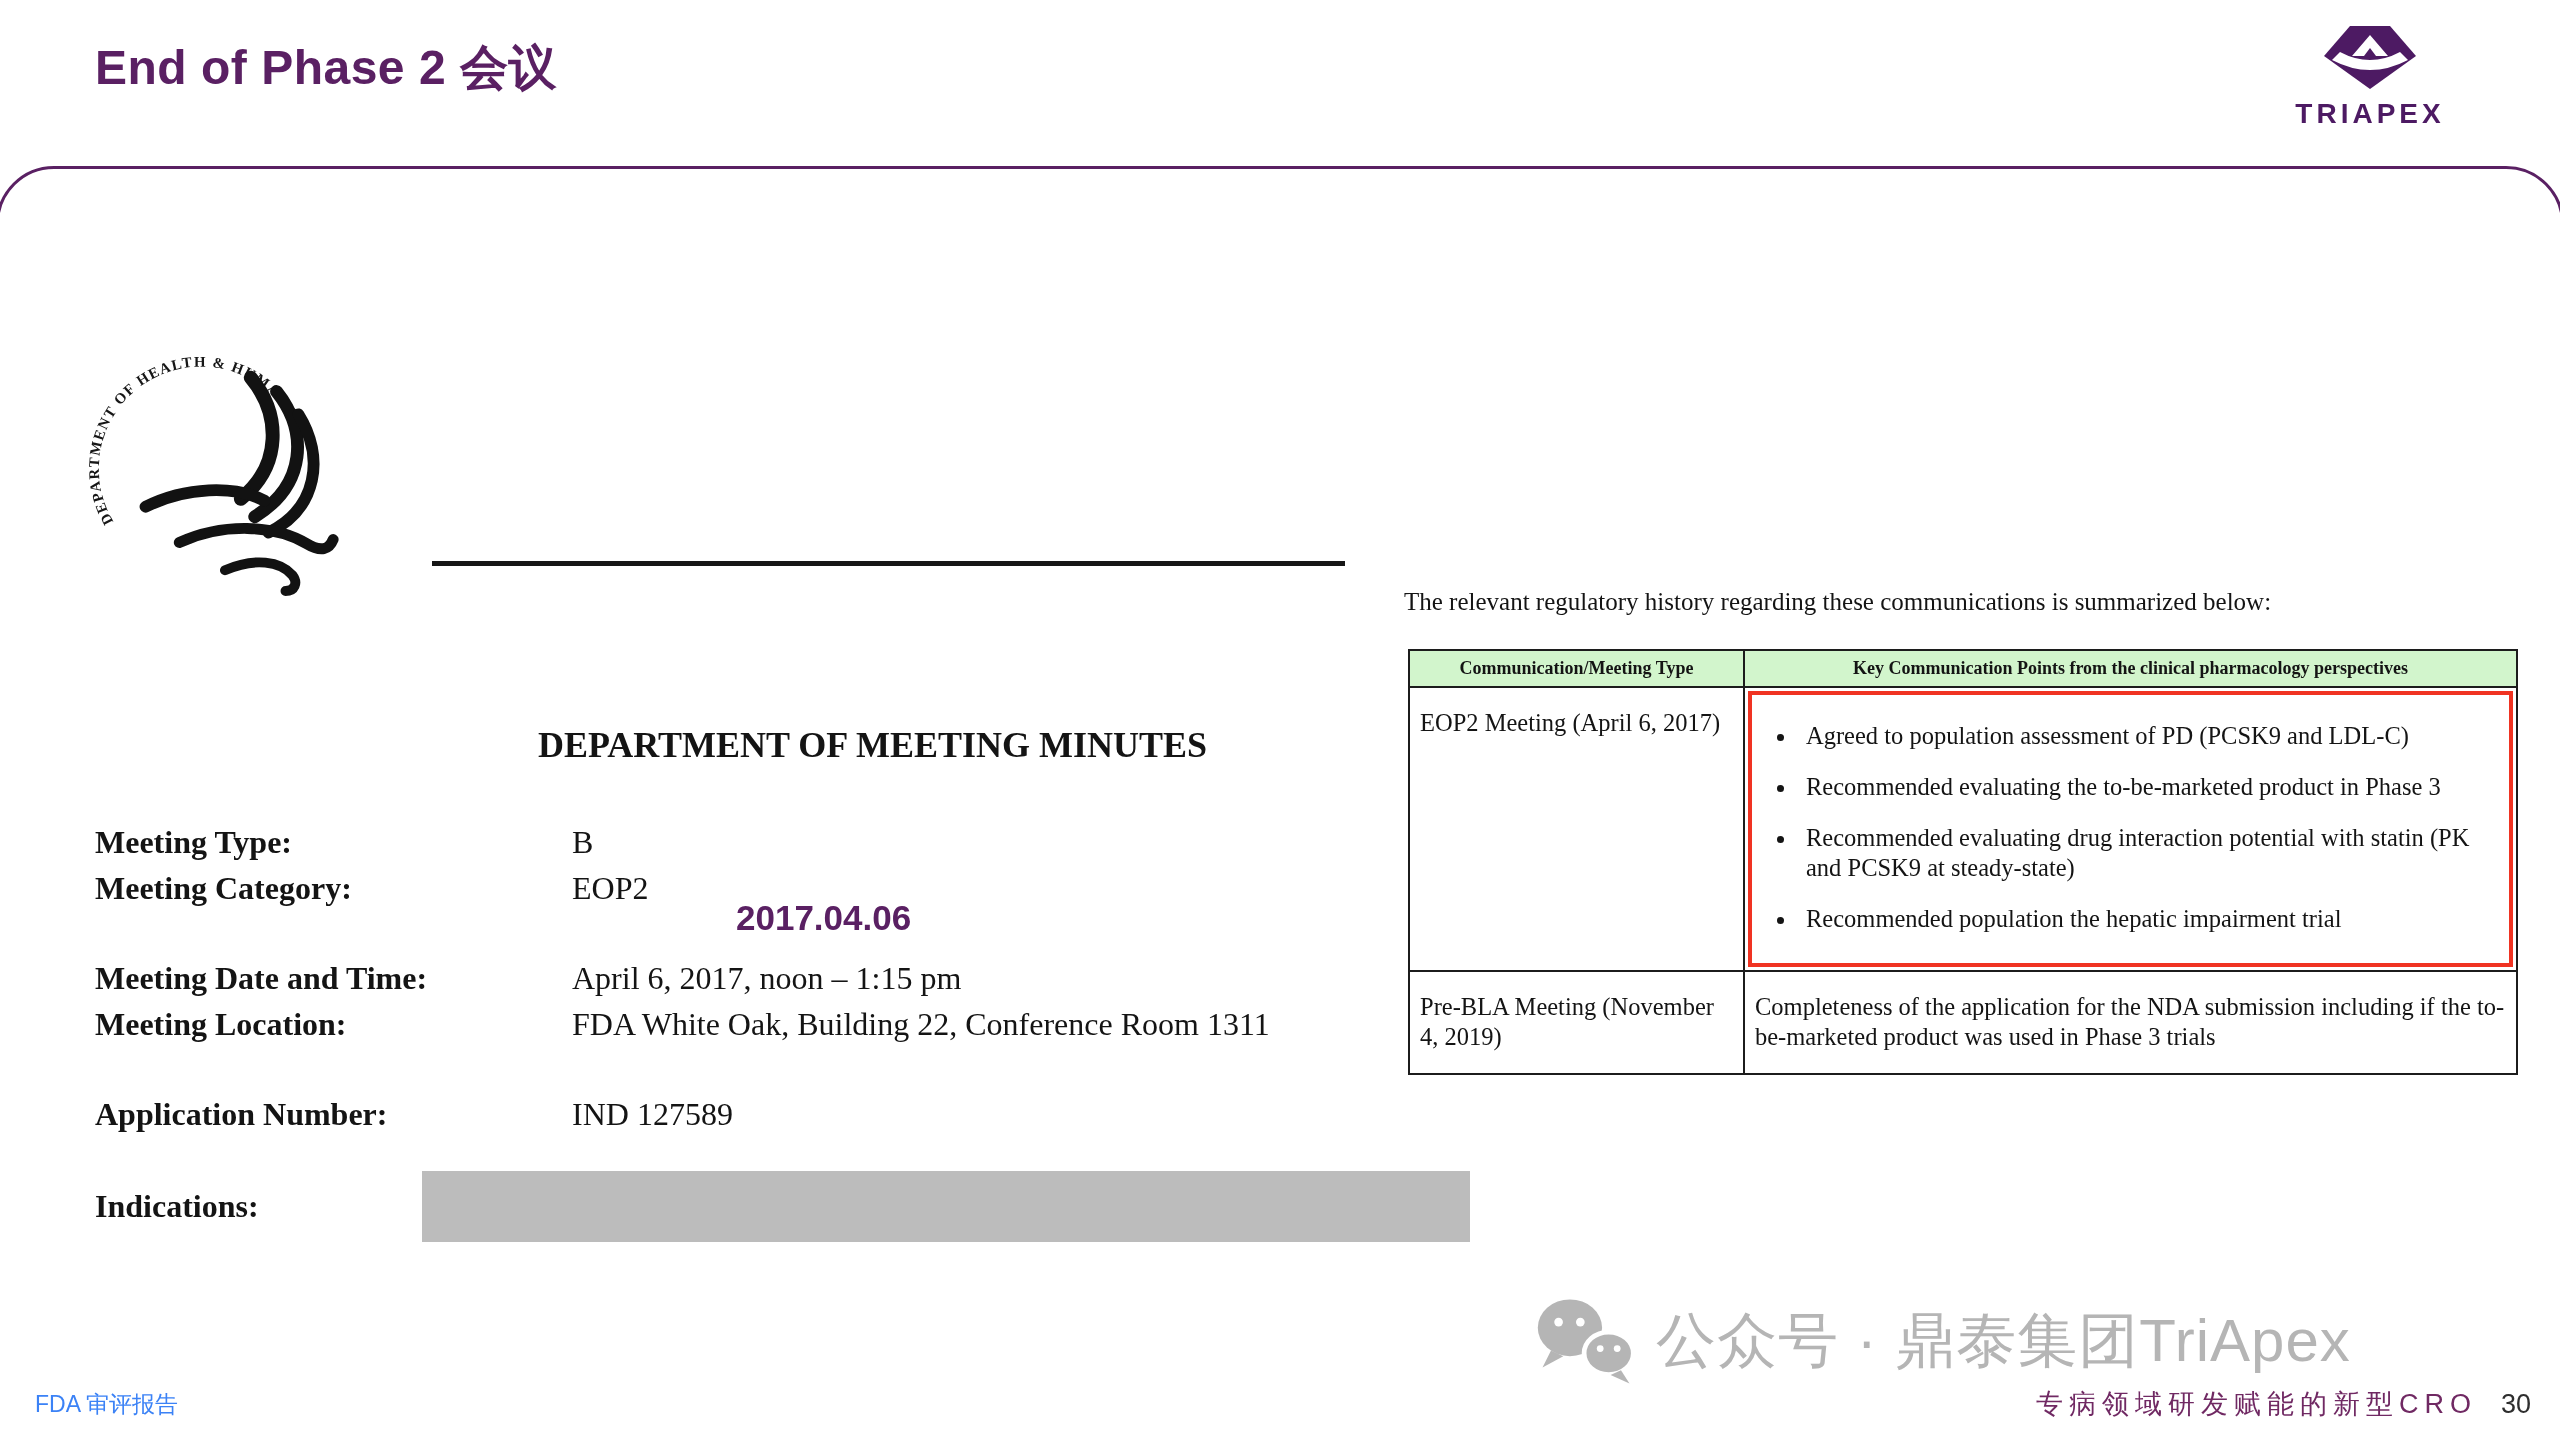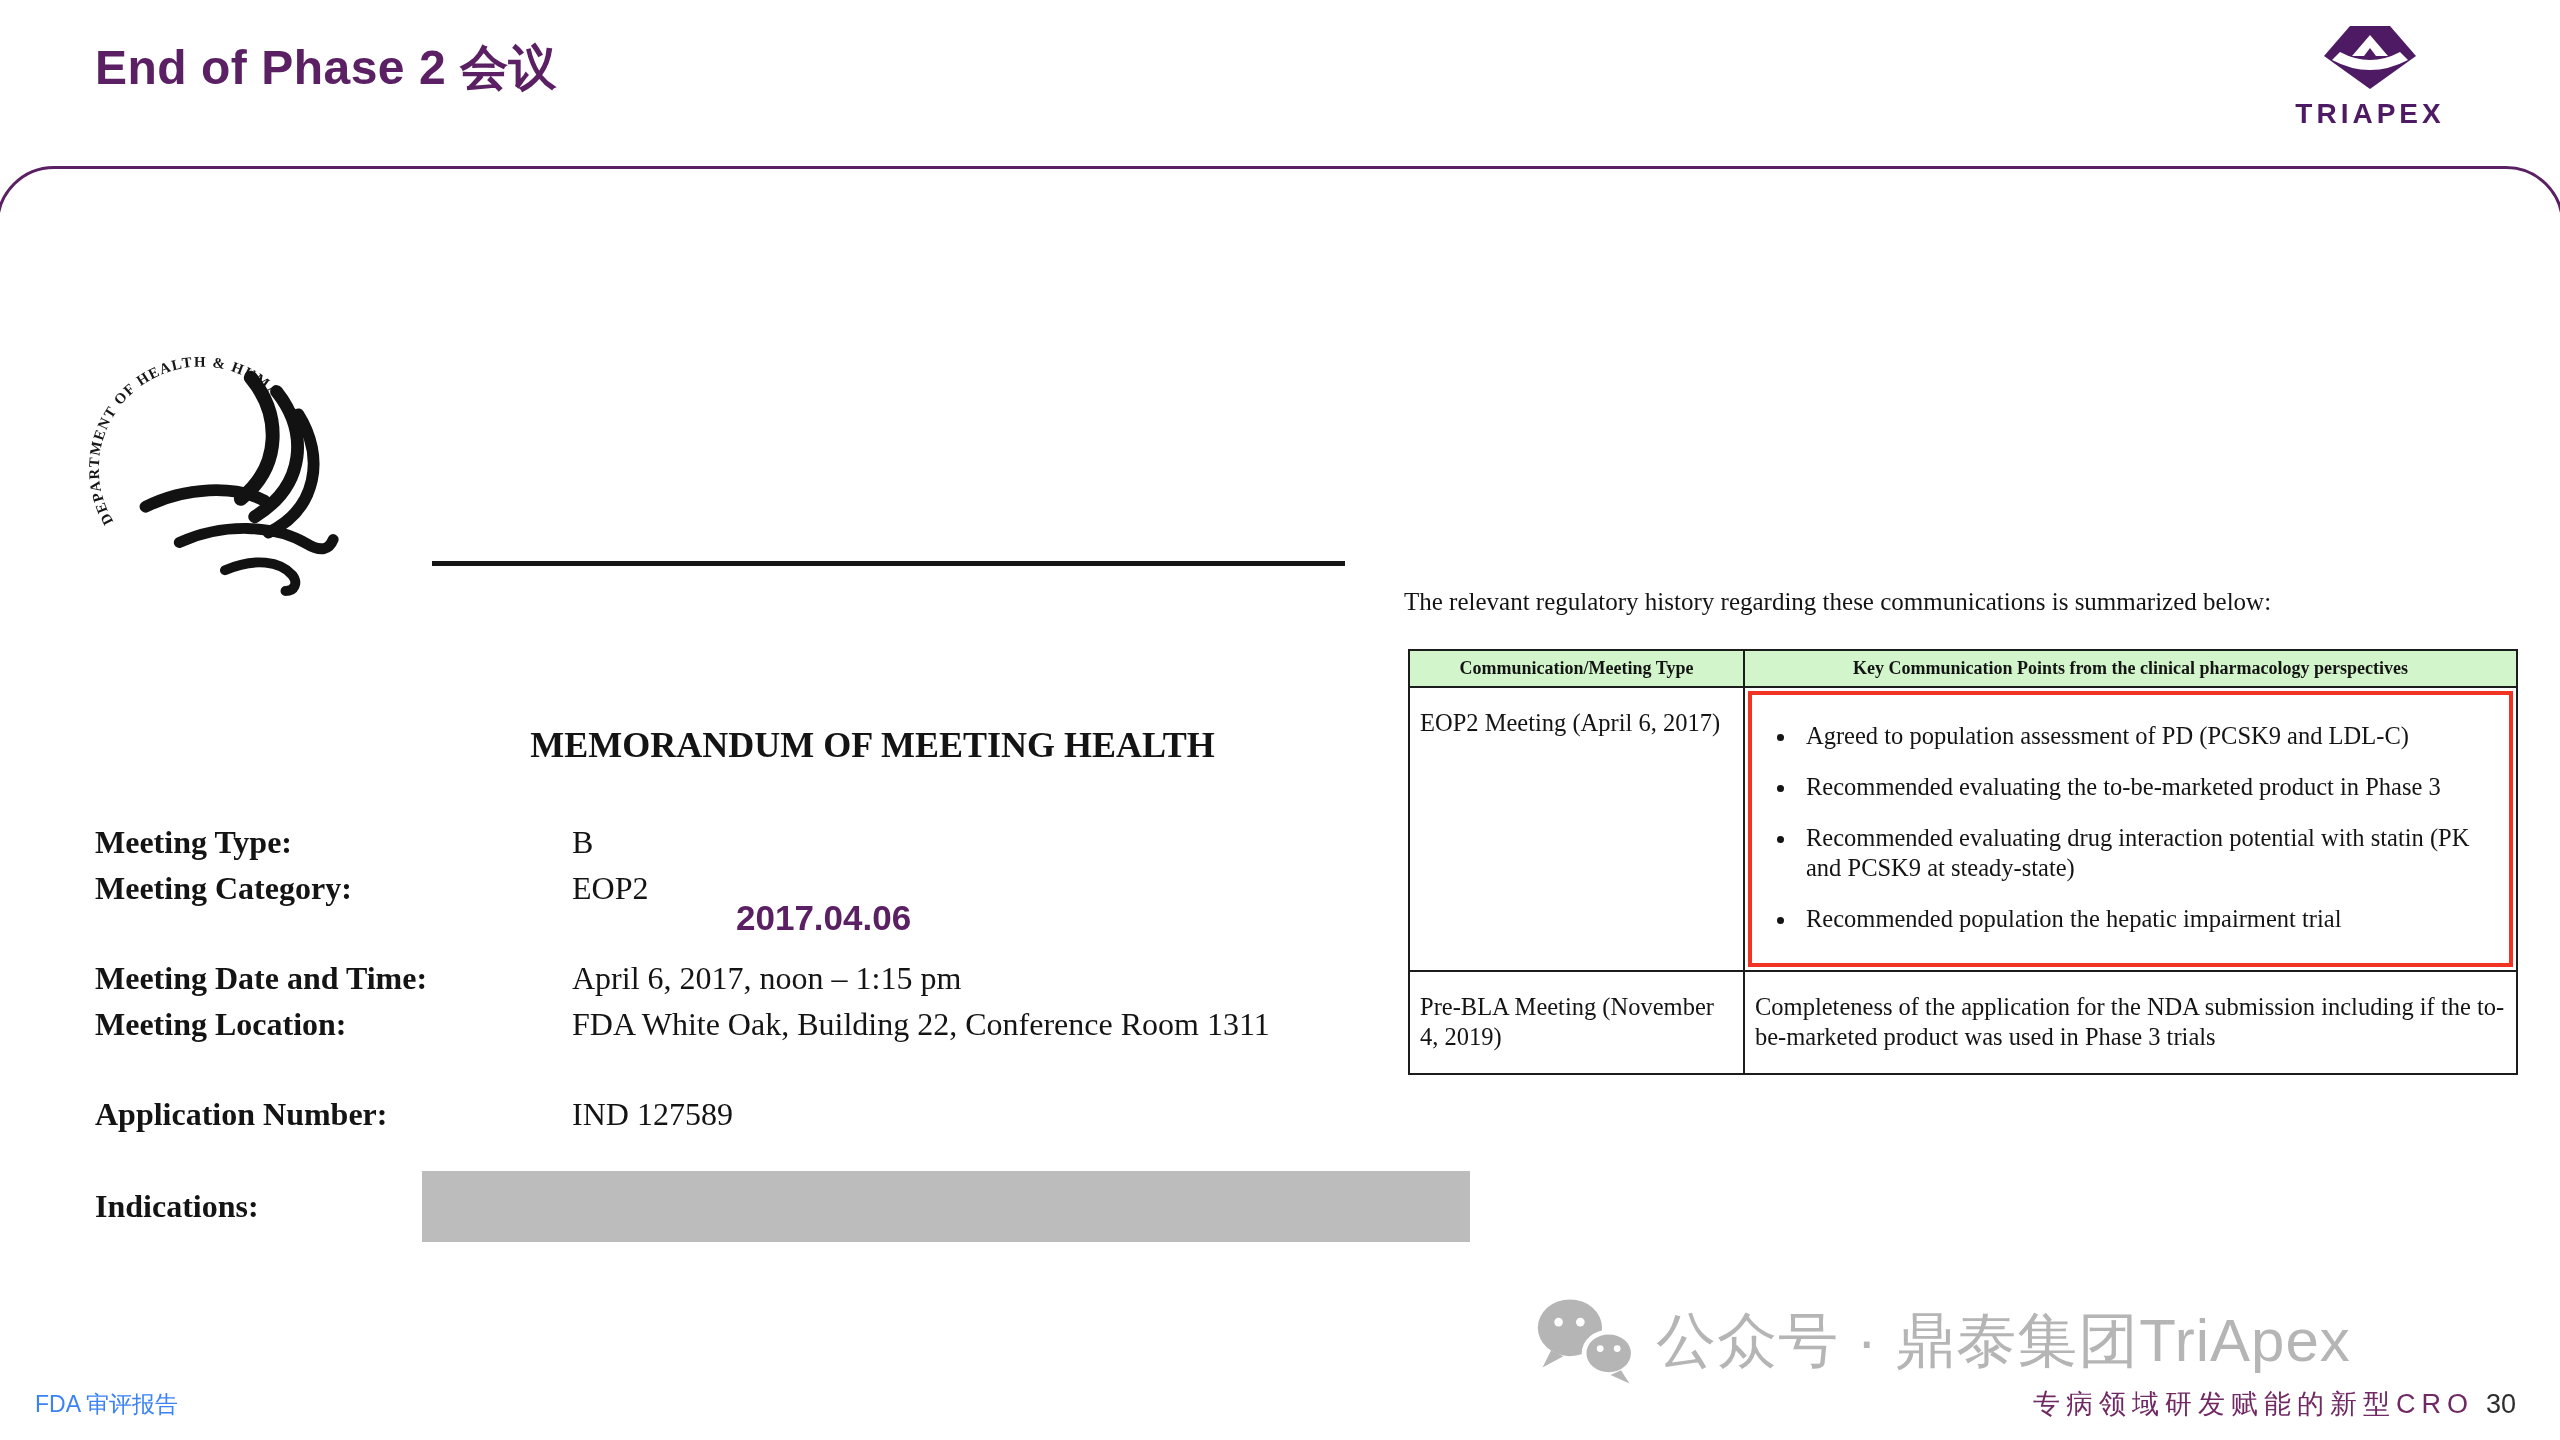--- a/index.html
+++ b/index.html
@@ -94,7 +94,7 @@
 
   <div class="hrule"></div>
 
-  <div class="memo-title doc">MEMORANDUM OF MEETING HEALTH</div>
+  <div class="memo-title doc">DEPARTMENT OF MEETING MINUTES</div>
 
   <div class="frow r0 doc">
     <span class="lbl">Meeting Type:</span><span class="val">B</span>

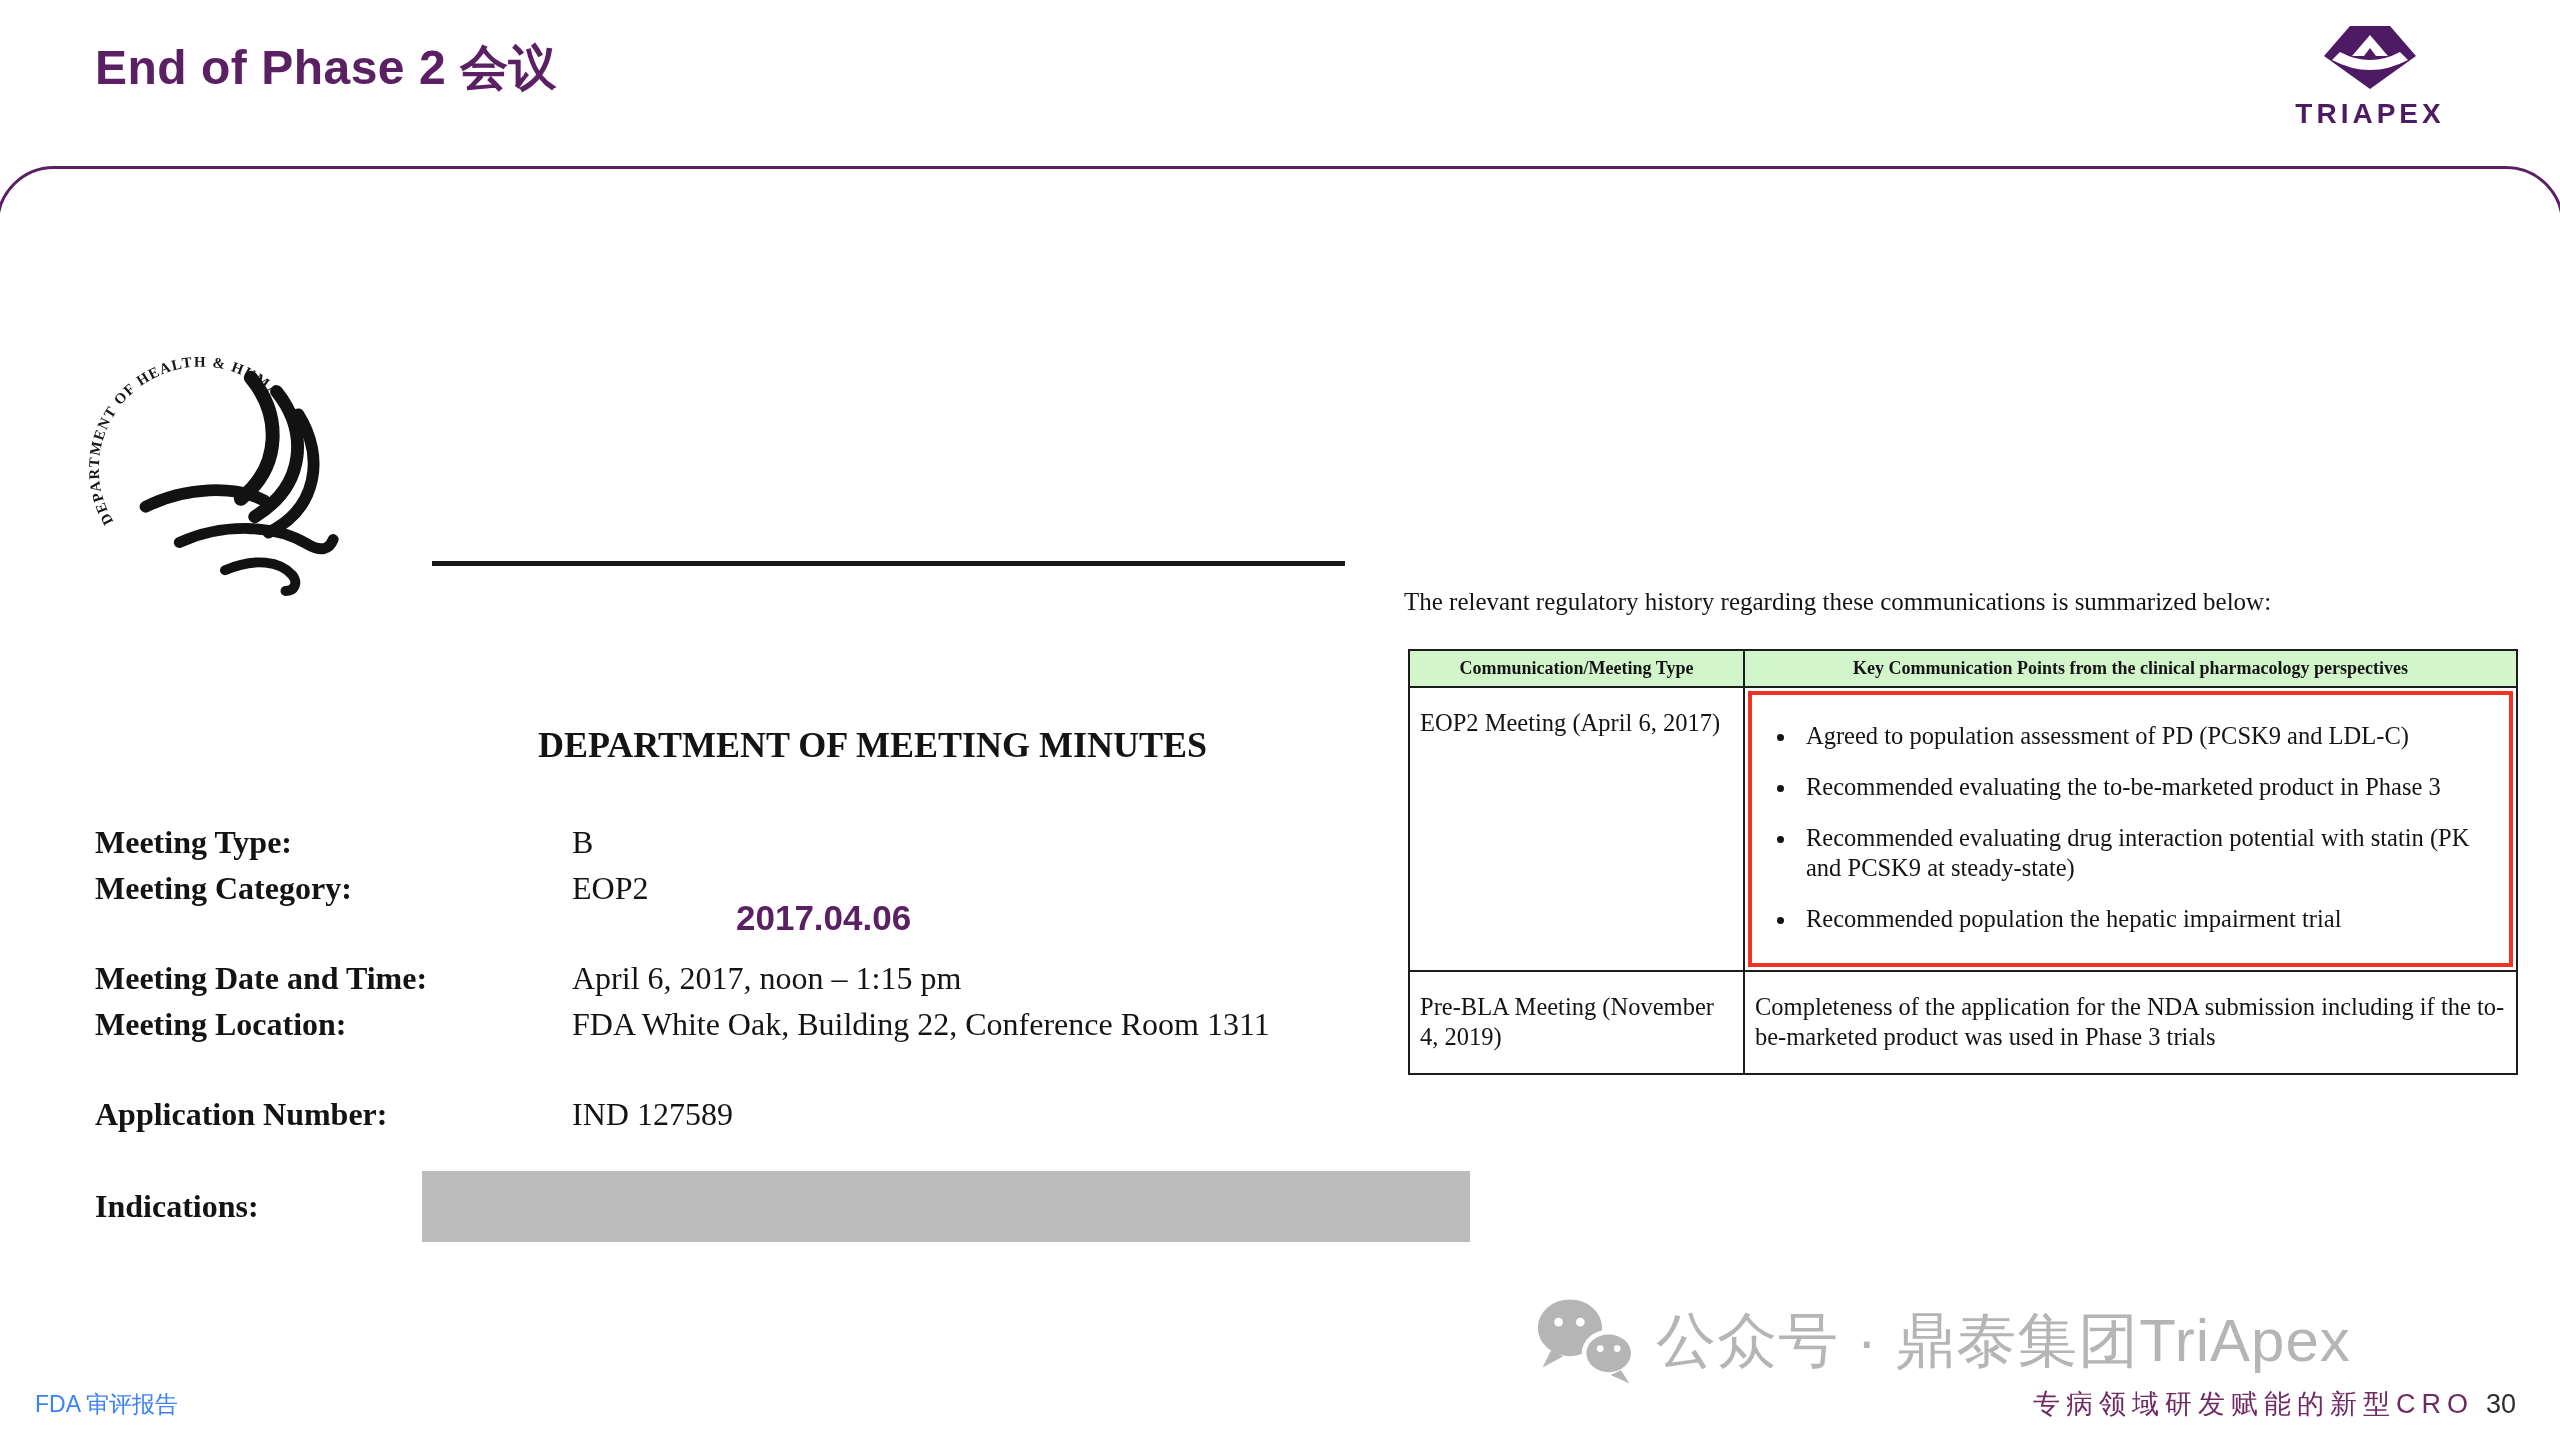--- a/index.html
+++ b/index.html
@@ -50,7 +50,7 @@
              color:#b5b5b5;}
   .watermark .wm-text{font-size:60px;letter-spacing:1px;}
   .footer-left{position:absolute;left:35px;top:1389px;font-size:23px;color:#3b82f6;}
-  .footer-right{position:absolute;right:44px;top:1386px;display:flex;align-items:baseline;gap:12px;}
+  .footer-right{position:absolute;right:29px;top:1386px;display:flex;align-items:baseline;gap:24px;}
   .footer-right .tagline{font-size:27px;letter-spacing:6px;color:#702963;}
   .footer-right .pageno{font-size:27px;color:#2e2e2e;}
 </style>

